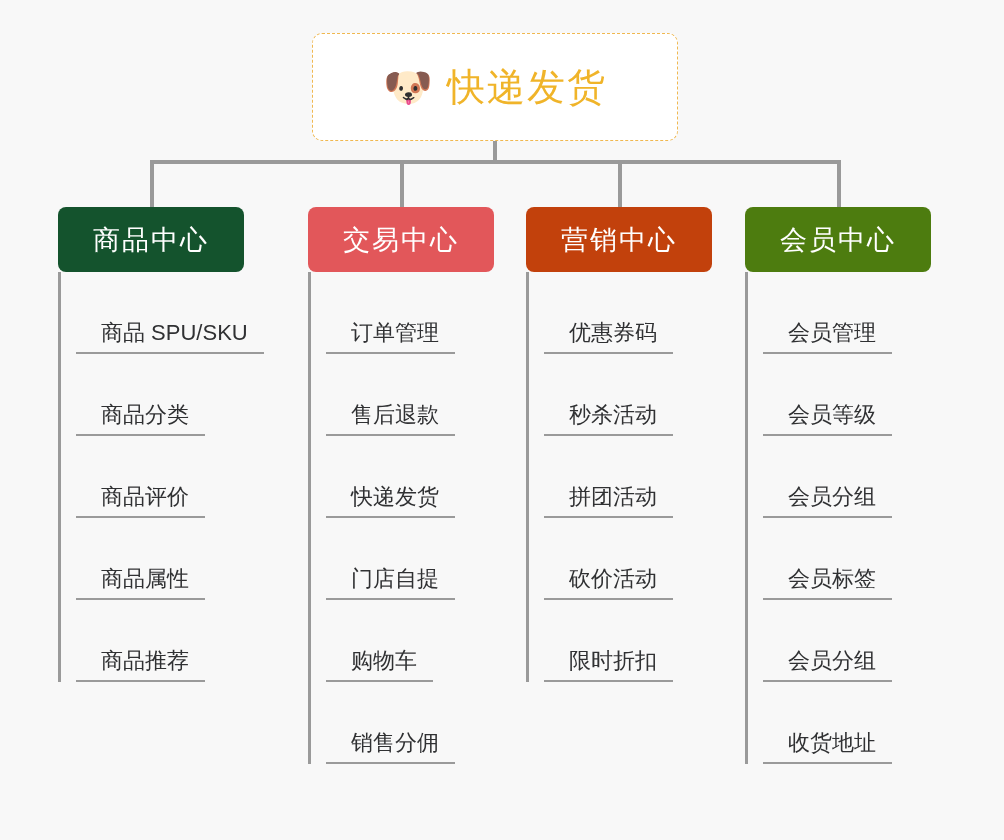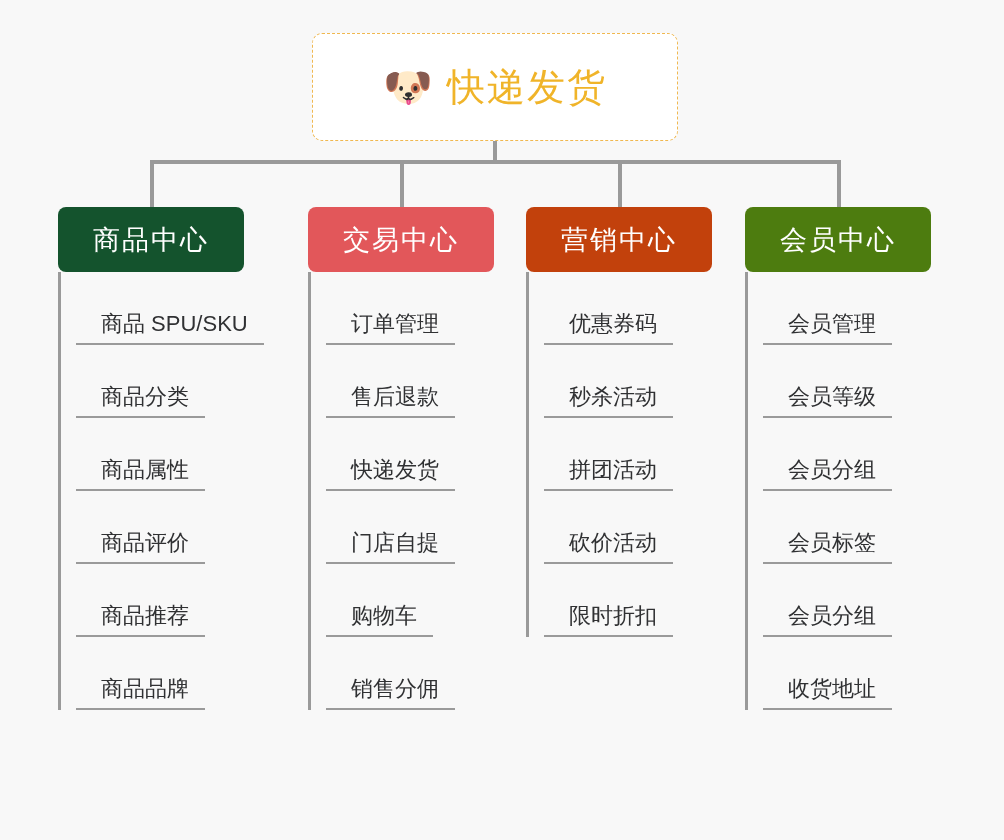--- a/index.html
+++ b/index.html
@@ -102,7 +102,7 @@
     box-sizing: border-box;
   }
   .leaf-item {
-    height: 73px;
+    height: 82px;
     display: flex;
     align-items: flex-end;
     box-sizing: border-box;

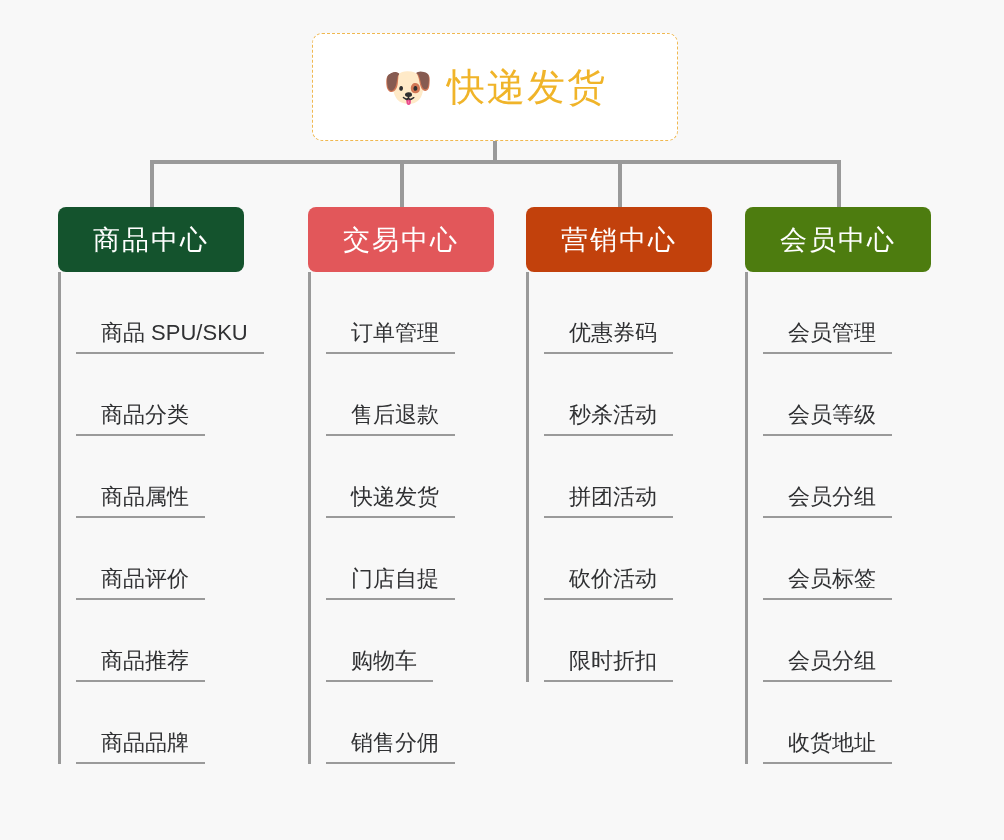--- a/index.html
+++ b/index.html
@@ -146,10 +146,10 @@
           <span class="leaf-label">商品分类</span>
         </div>
       <div class="leaf-item">
+          <span class="leaf-label">商品评价</span>
+        </div>
+      <div class="leaf-item">
           <span class="leaf-label">商品属性</span>
-        </div>
-      <div class="leaf-item">
-          <span class="leaf-label">商品评价</span>
         </div>
       <div class="leaf-item">
           <span class="leaf-label">商品推荐</span>

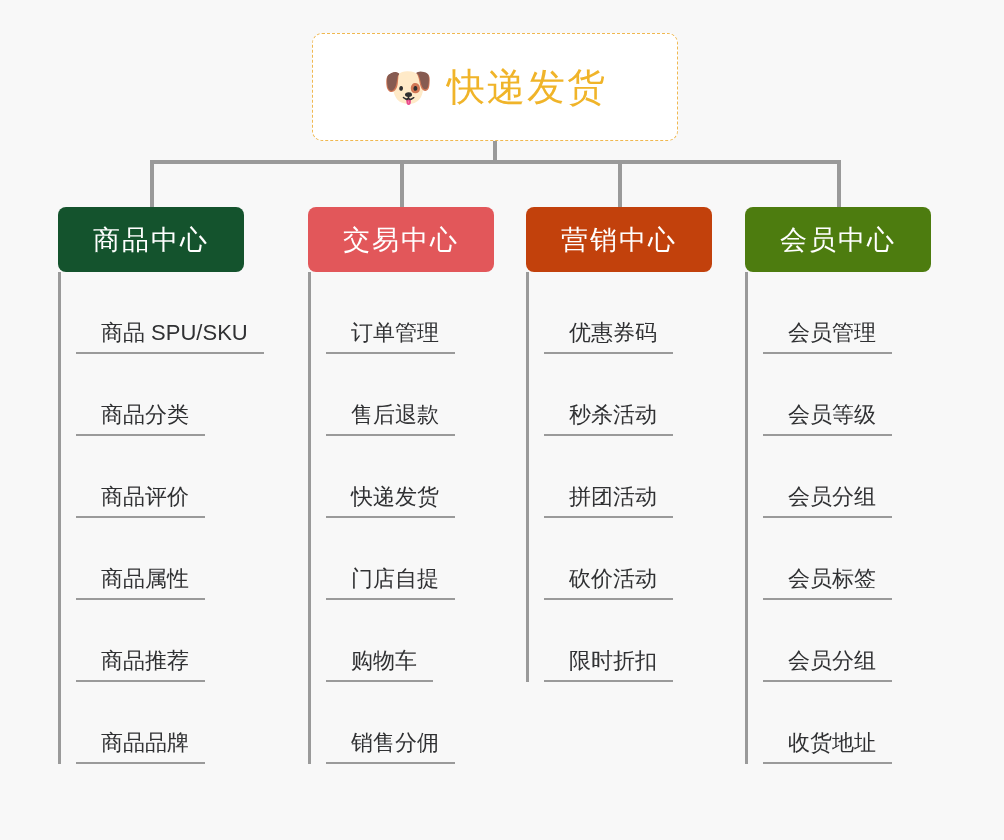--- a/index.html
+++ b/index.html
@@ -154,9 +154,6 @@
       <div class="leaf-item">
           <span class="leaf-label">商品推荐</span>
         </div>
-      <div class="leaf-item">
-          <span class="leaf-label">商品品牌</span>
-        </div>
     </div>
   </div>
 

